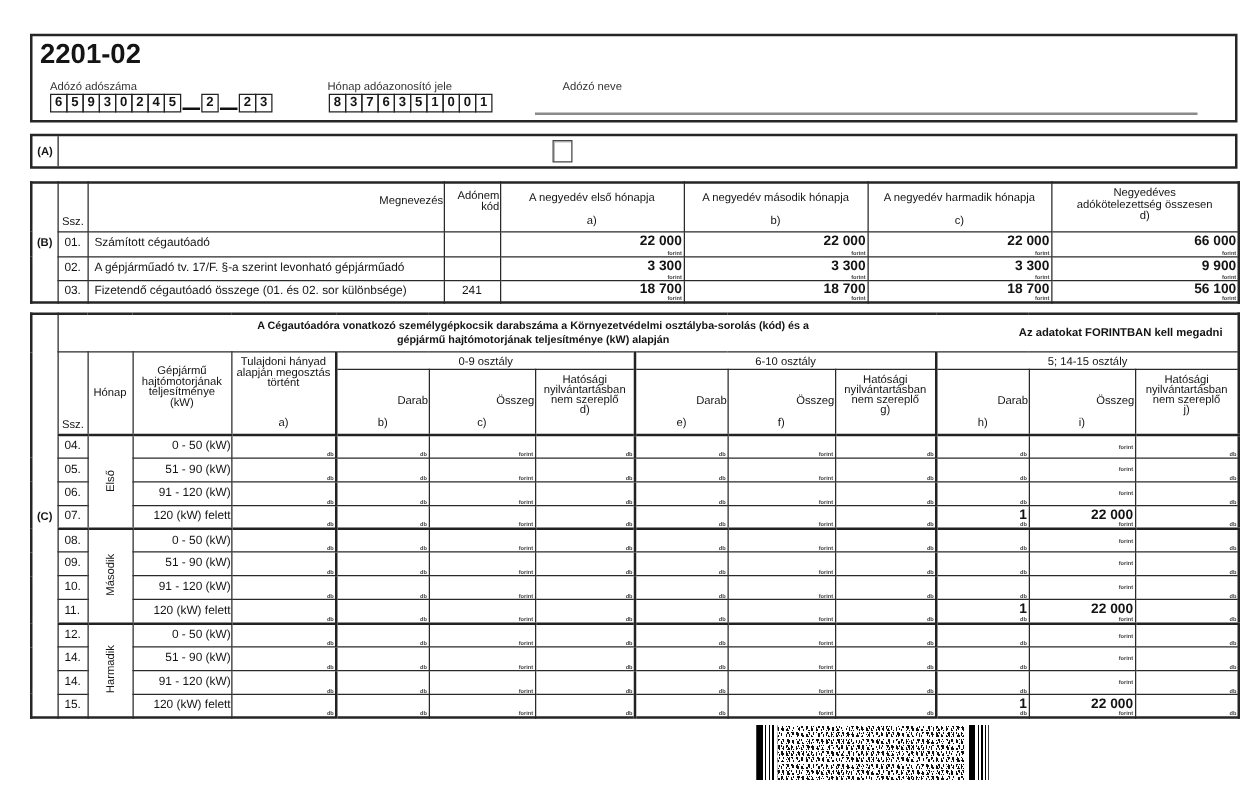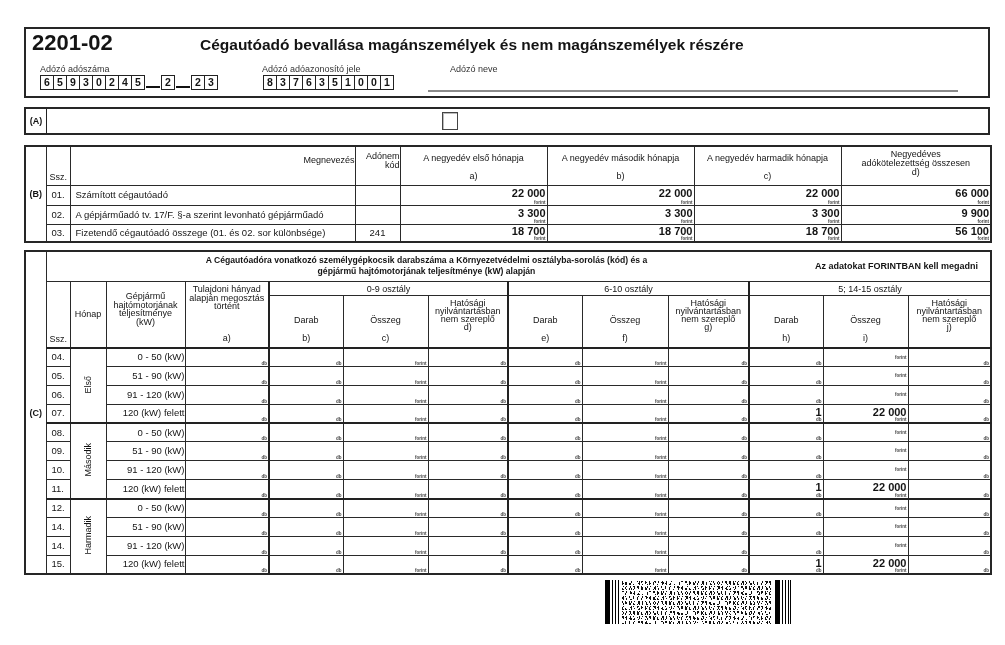--- a/index.html
+++ b/index.html
@@ -88,7 +88,6 @@
 
 <div class="box hdr">
   <div class="code">2201-02</div>
-  <div class="title">Cégautóadó bevallása magánszemélyek és nem magánszemélyek részére</div>
 
   <div class="lab" style="left:14px">Adózó adószáma</div>
   <div class="digits" style="left:14px">

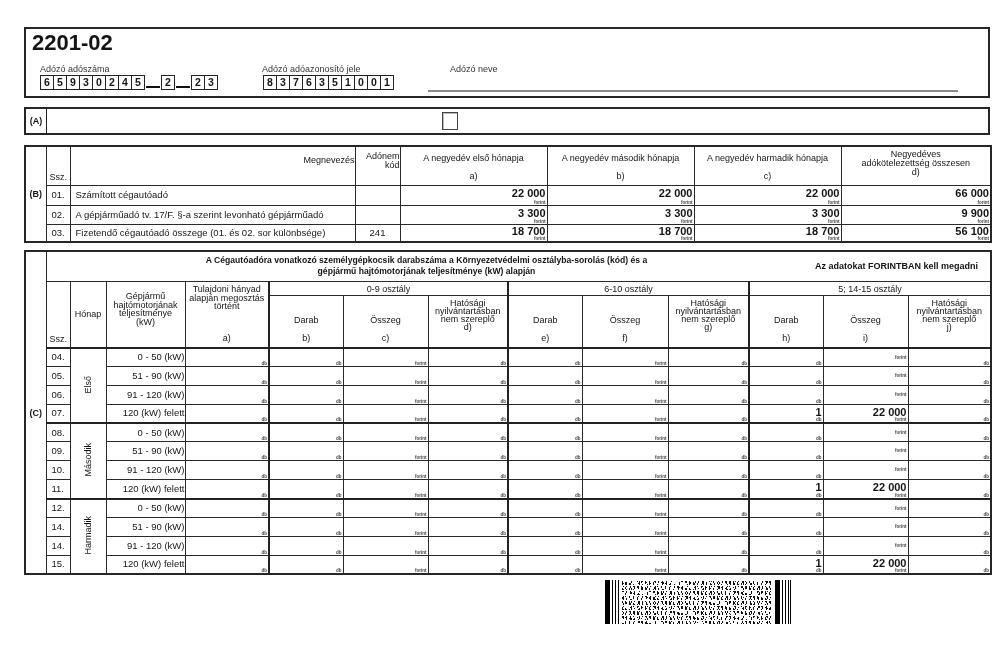--- a/index.html
+++ b/index.html
@@ -106,7 +106,7 @@
     <div class="dg">3</div>
   </div>
 
-  <div class="lab" style="left:236px">Adózó adóazonosító jele</div>
+  <div class="lab" style="left:236px">Hónap adóazonosító jele</div>
   <div class="digits" style="left:237px">
     <div class="dg">8</div>
     <div class="dg">3</div>

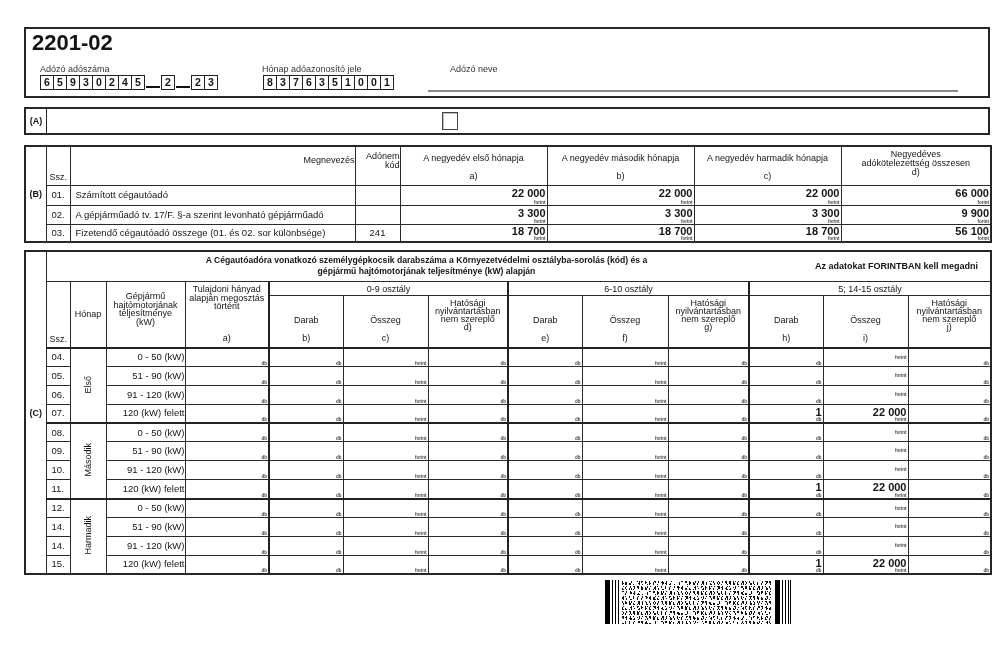--- a/index.html
+++ b/index.html
@@ -56,7 +56,7 @@
   .secC .grp{text-align:center;vertical-align:middle;font-size:9px;}
   .secC .ch{text-align:center;vertical-align:middle;font-size:9px;line-height:8.5px !important;}
   .secC .chk2{position:absolute;left:0;right:0;bottom:4px;text-align:center;}
-  .secC .chm{position:absolute;left:0;right:0;top:20px;text-align:center;}
+  .secC .chm{position:absolute;left:0;right:0;top:20px;text-align:right;}
   .secC .cht{position:absolute;left:0;right:0;top:3px;text-align:center;line-height:8px;}
   .secC .month{vertical-align:middle;text-align:center;}
   .vert{display:inline-block;writing-mode:vertical-rl;transform:rotate(180deg);font-size:9px;line-height:10px;}

